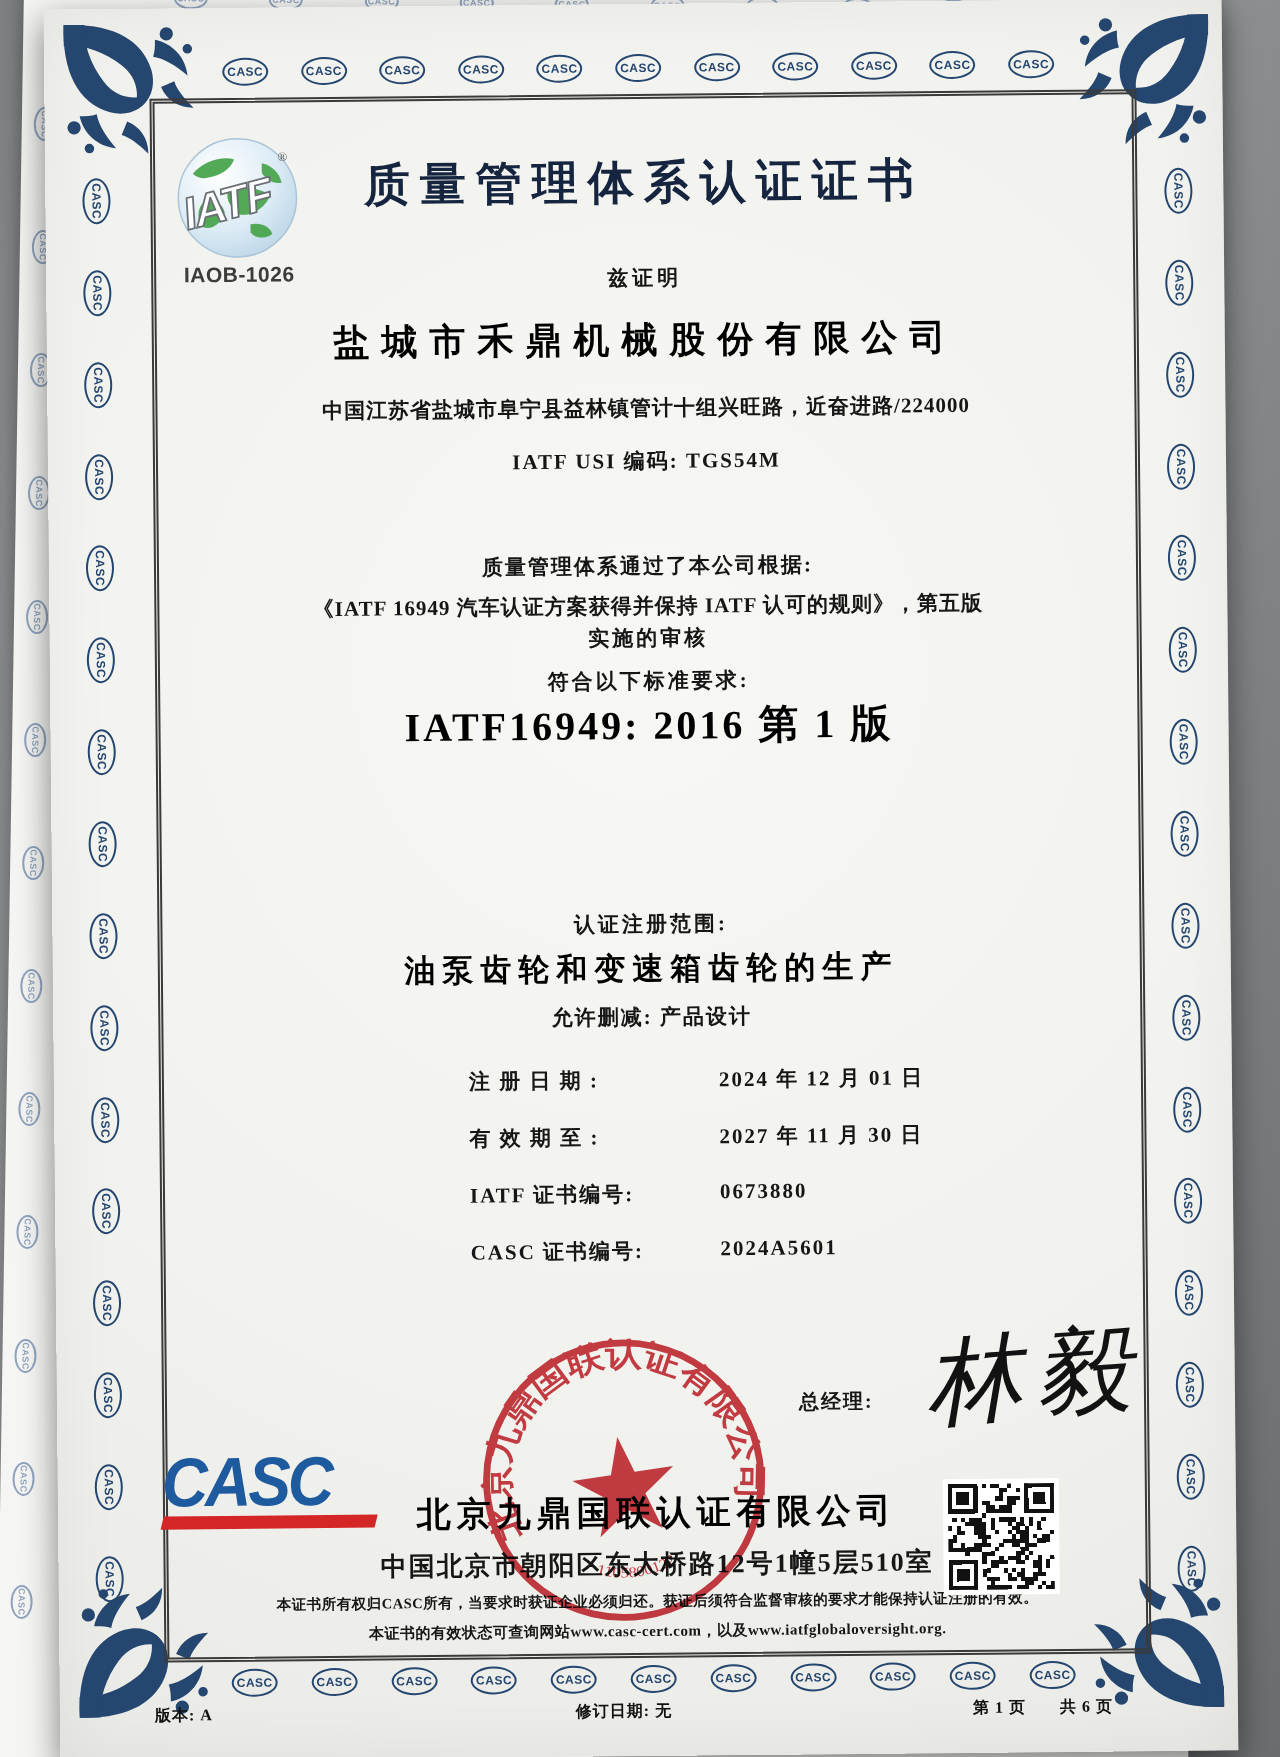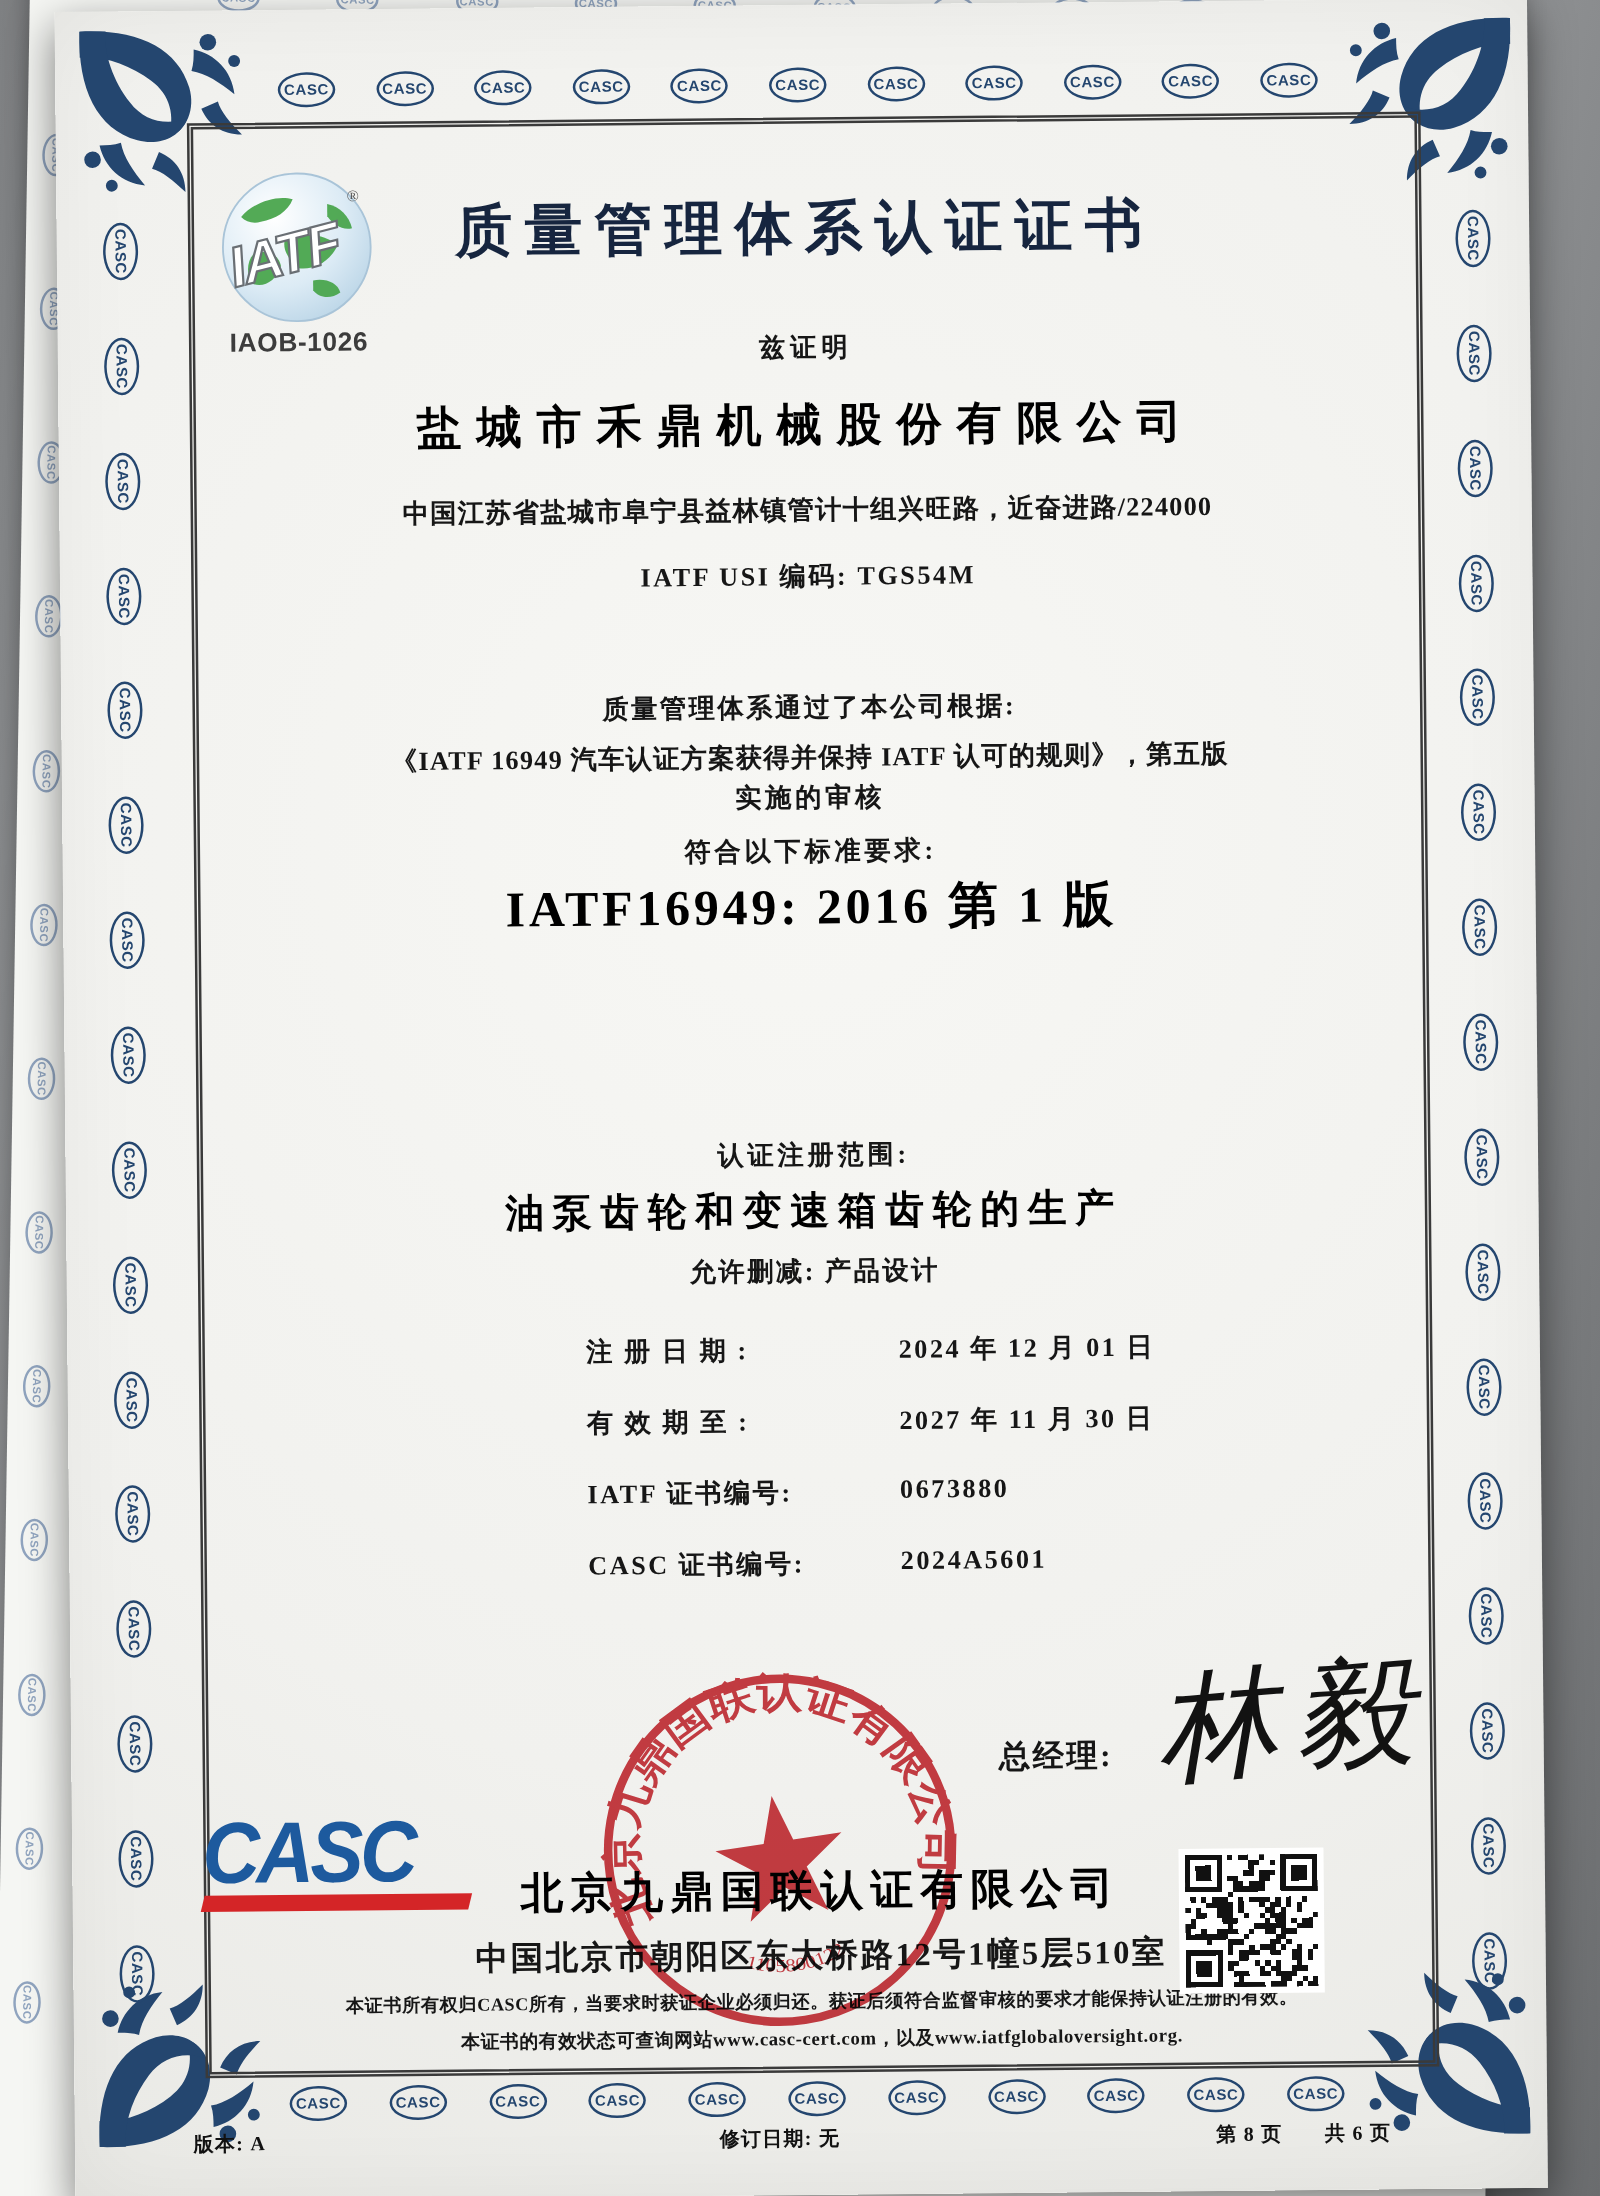--- a/index.html
+++ b/index.html
@@ -82,7 +82,7 @@
          opacity:.88;mix-blend-mode:multiply;transform:rotate(-8deg);}
   .stamp svg{width:100%;height:100%;display:block;}
 
-  .signer{position:absolute;left:742px;top:1386px;font-size:25px;font-weight:700;
+  .signer{position:absolute;left:742px;top:1386px;font-size:20px;font-weight:700;
           letter-spacing:2px;z-index:4;}
   .signature{position:absolute;left:868px;top:1308px;width:330px;z-index:4;
              font-size:96px;font-style:italic;letter-spacing:14px;color:#121212;

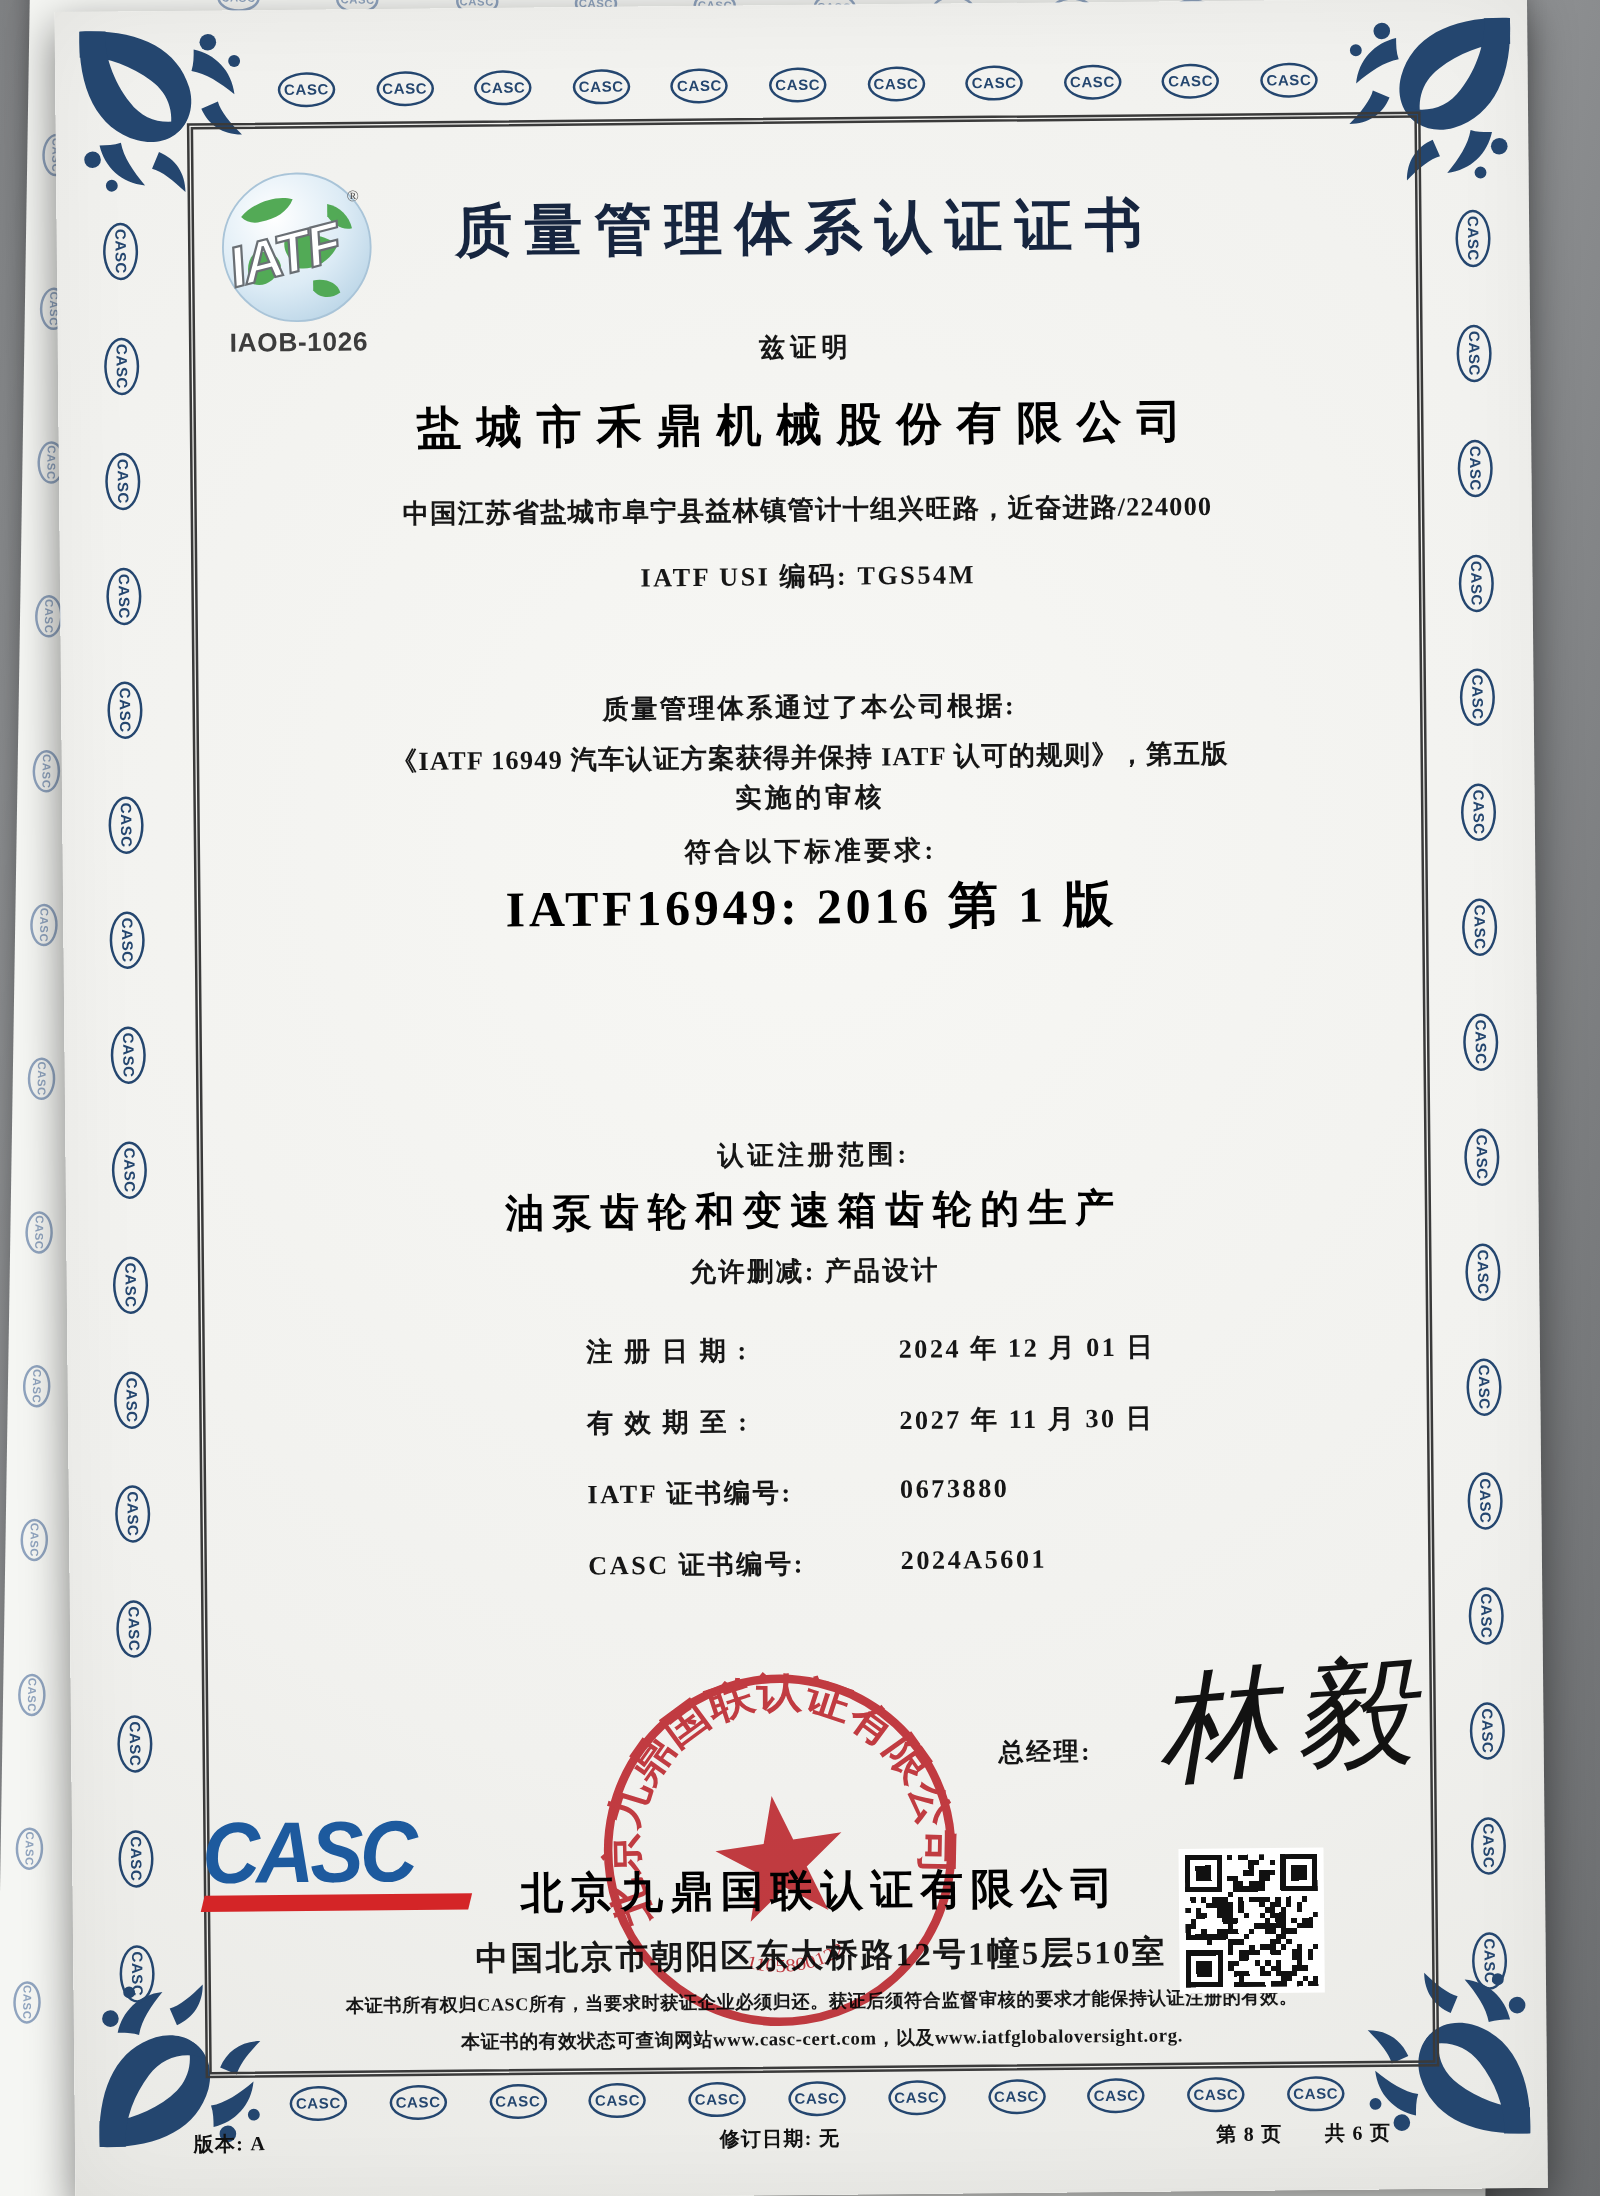--- a/index.html
+++ b/index.html
@@ -577,7 +577,7 @@
       <span class="fb-left">版本: A</span>
       <span class="fb-center">修订日期: 无</span>
       <span class="fb-right">
-        <span>第 8 页</span>
+        <span>第 1 页</span>
         <span>共 6 页</span>
       </span>
     </div>

